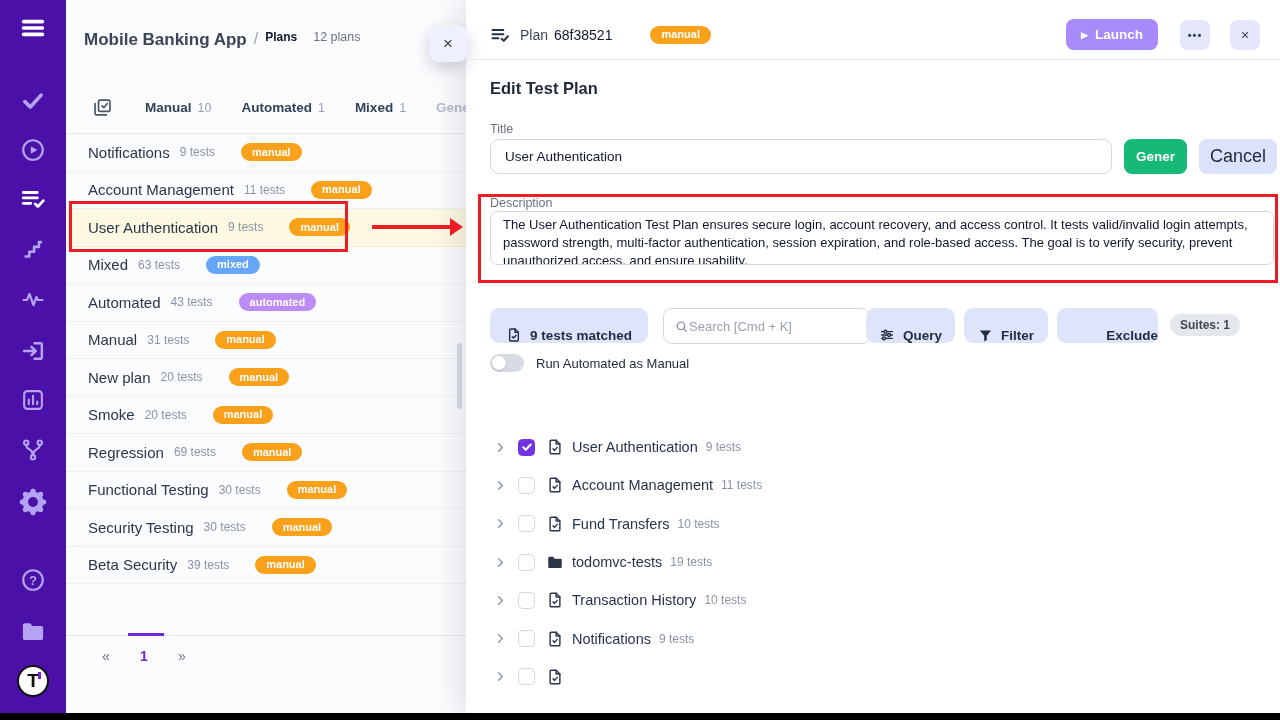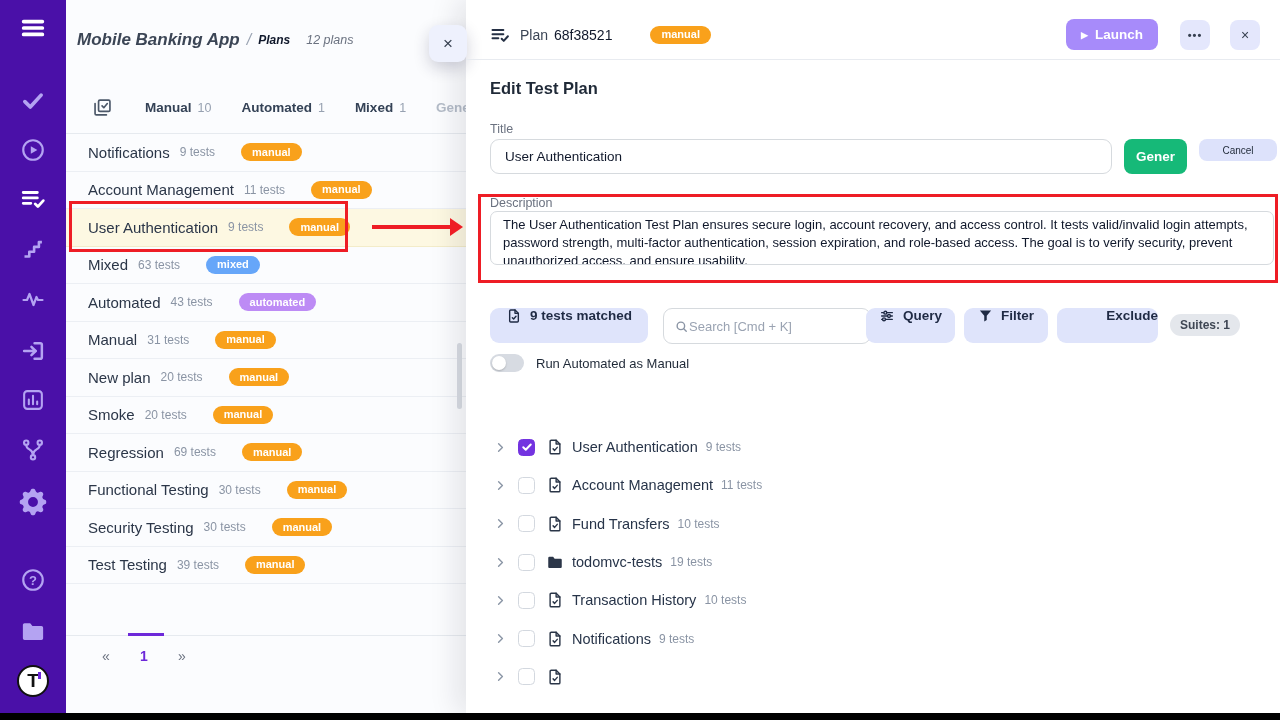--- a/index.html
+++ b/index.html
@@ -16,7 +16,7 @@
 
   
   #plans-panel { position:absolute; left:66px; top:0; width:400px; height:713px; background:#fbfcfe; z-index:1; }
-  .panel-title { position:absolute; left:11px; top:30px; display:flex; align-items:center; white-space:nowrap;font-style:italic; }
+  .panel-title { position:absolute; left:18px; top:30px; display:flex; align-items:flex-start; white-space:nowrap; }
   .pt-project { font-size:17px; font-weight:800; color:#3b4555; }
   .pt-sep { margin:0 7px; color:#9aa3b2; font-size:16px; }
   .pt-section { font-size:12px; font-weight:800; color:#10182b; }

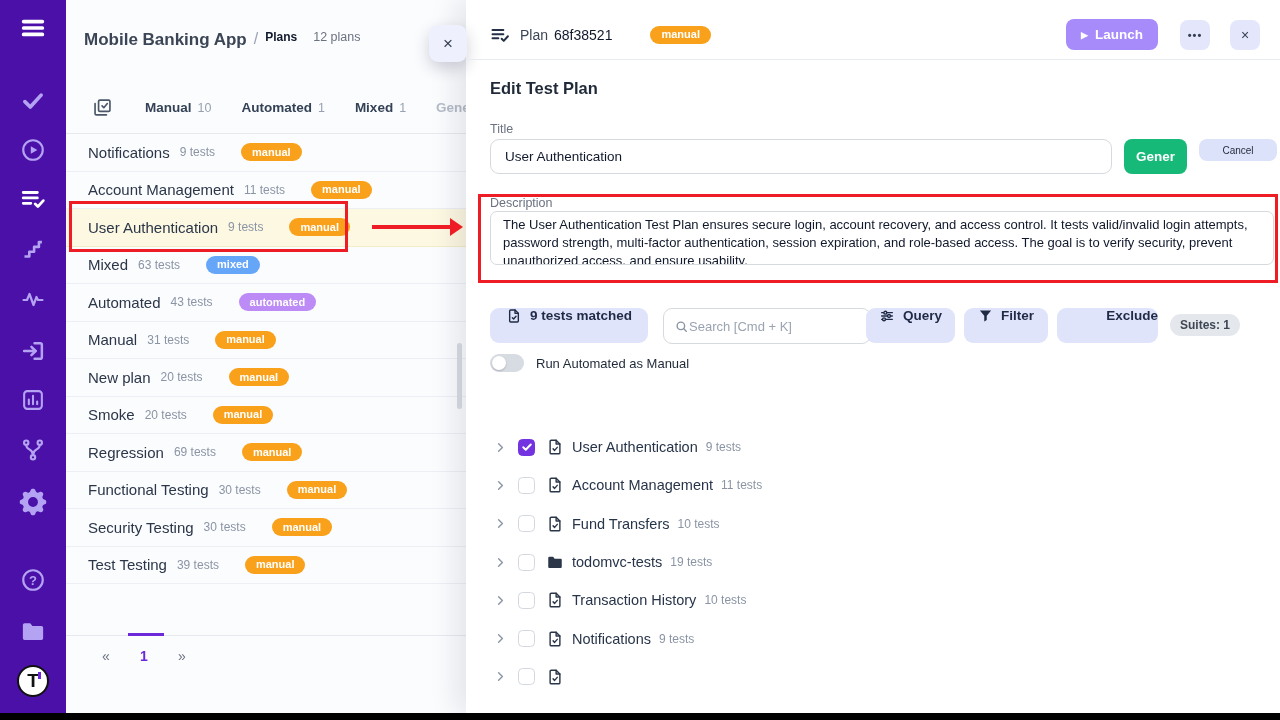--- a/index.html
+++ b/index.html
@@ -63,7 +63,7 @@
   #title-label { left:24px; top:122px; }
   #title-input { position:absolute; left:24px; top:139px; width:622px; height:35px; border:1px solid #d6dade; border-radius:9px; padding:0 14px; font-size:13.5px; color:#10182b; font-family:inherit; }
   .btn-save { position:absolute; left:658px; top:139px; width:63px; height:35px; background:#16b978; color:#fff; border:none; border-radius:8px; font-size:13.5px; font-weight:600; font-family:inherit; }
-  .btn-cancel { position:absolute; left:733px; top:139px; width:78px; height:22px; background:#dde2fb; color:#1f2937; border:none; border-radius:8px; font-size:10px; font-weight:500; font-family:inherit; }
+  .btn-cancel { position:absolute; left:733px; top:139px; width:78px; height:35px; background:#dde2fb; color:#1f2937; border:none; border-radius:8px; font-size:18px; font-weight:500; font-family:inherit; }
   #desc-label { left:24px; top:196px; }
   #desc-textarea { position:absolute; left:24px; top:211px; width:784px; height:54px; border:1px solid #d6dade; border-radius:7px; padding:4px 12px; font-size:13px; line-height:1.4; color:#10182b; font-family:inherit; resize:none; overflow:hidden; }
 

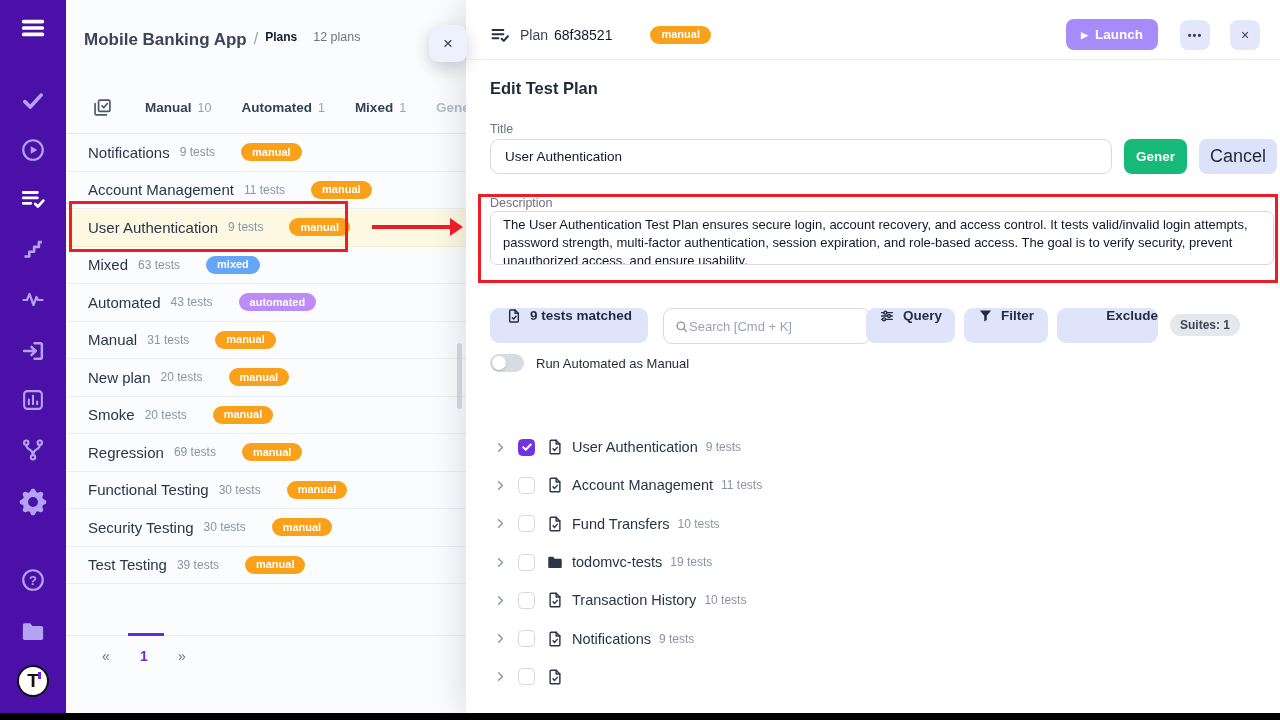--- a/index.html
+++ b/index.html
@@ -67,7 +67,7 @@
   #desc-label { left:24px; top:196px; }
   #desc-textarea { position:absolute; left:24px; top:211px; width:784px; height:54px; border:1px solid #d6dade; border-radius:7px; padding:4px 12px; font-size:13px; line-height:1.4; color:#10182b; font-family:inherit; resize:none; overflow:hidden; }
 
-  .toolbar-btn { position:absolute; top:308px; height:35px; background:#dfe4fb; color:#1f2a44; border:none; border-radius:9px; font-size:13.5px; font-weight:600; display:flex; align-items:flex-start; justify-content:center; gap:8px; font-family:inherit; }
+  .toolbar-btn { position:absolute; top:308px; height:35px; background:#dfe4fb; color:#1f2a44; border:none; border-radius:9px; font-size:13.5px; font-weight:600; display:flex; align-items:flex-end; justify-content:center; gap:8px; font-family:inherit; }
   #btn-matched { left:24px; width:158px; }
   #search-box { position:absolute; left:197px; top:308px; width:208px; height:36px; border:1px solid #d6dade; border-radius:9px; display:flex; align-items:center; padding:0 10px; background:#fff; }
   #search-box input { border:none; outline:none; width:100%; font-size:13px; color:#374151; font-family:inherit; }

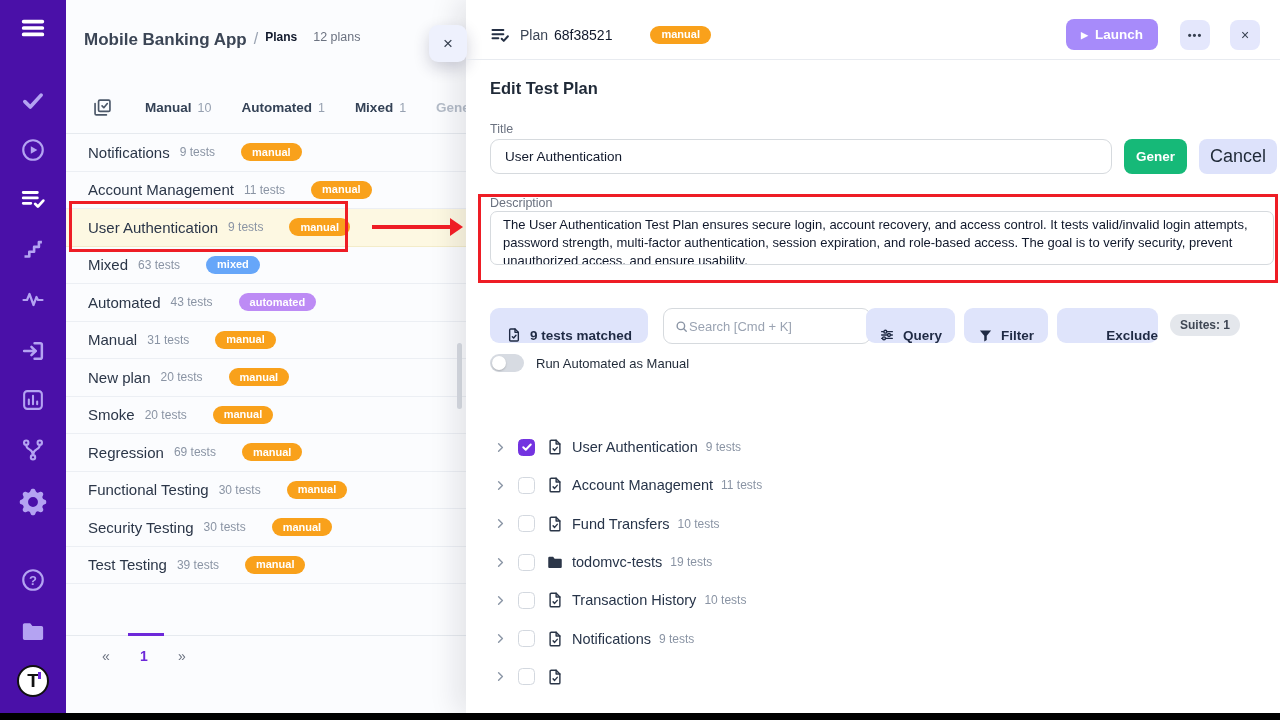--- a/index.html
+++ b/index.html
@@ -272,7 +272,7 @@
         <span class="badge manual">manual</span>
       </div>
       <div class="plan-row">
-        <span class="plan-name">Test Testing</span>
+        <span class="plan-name">Beta Security</span>
         <span class="plan-tests">39 tests</span>
         <span class="badge manual">manual</span>
       </div>

